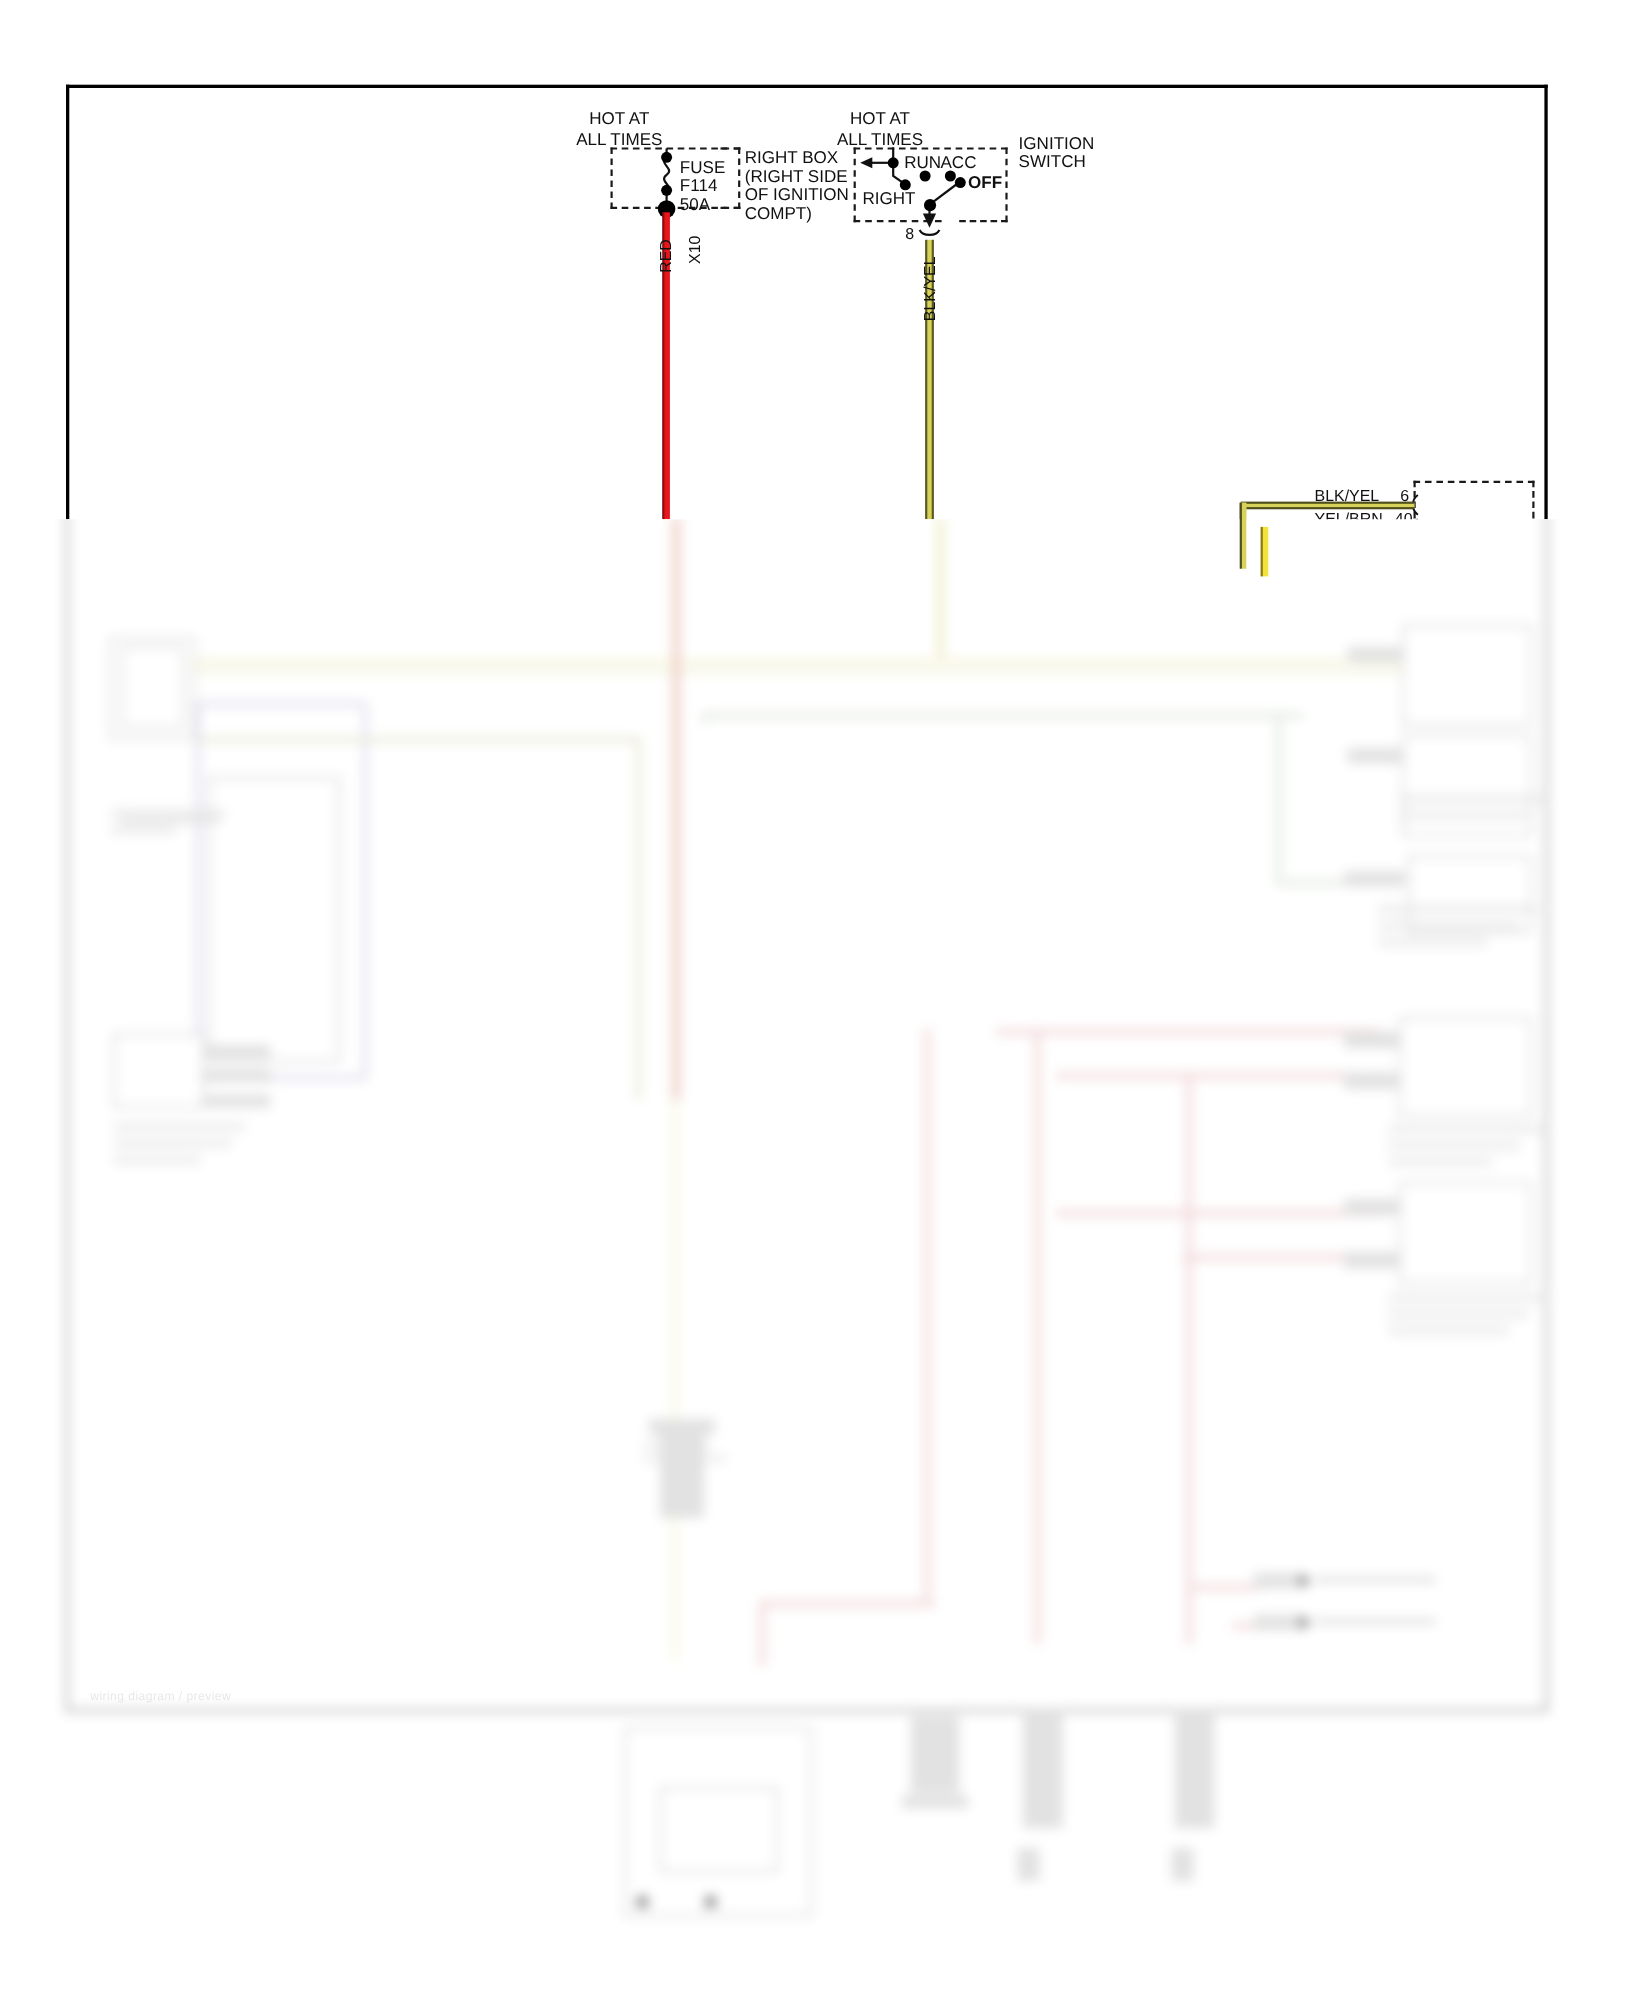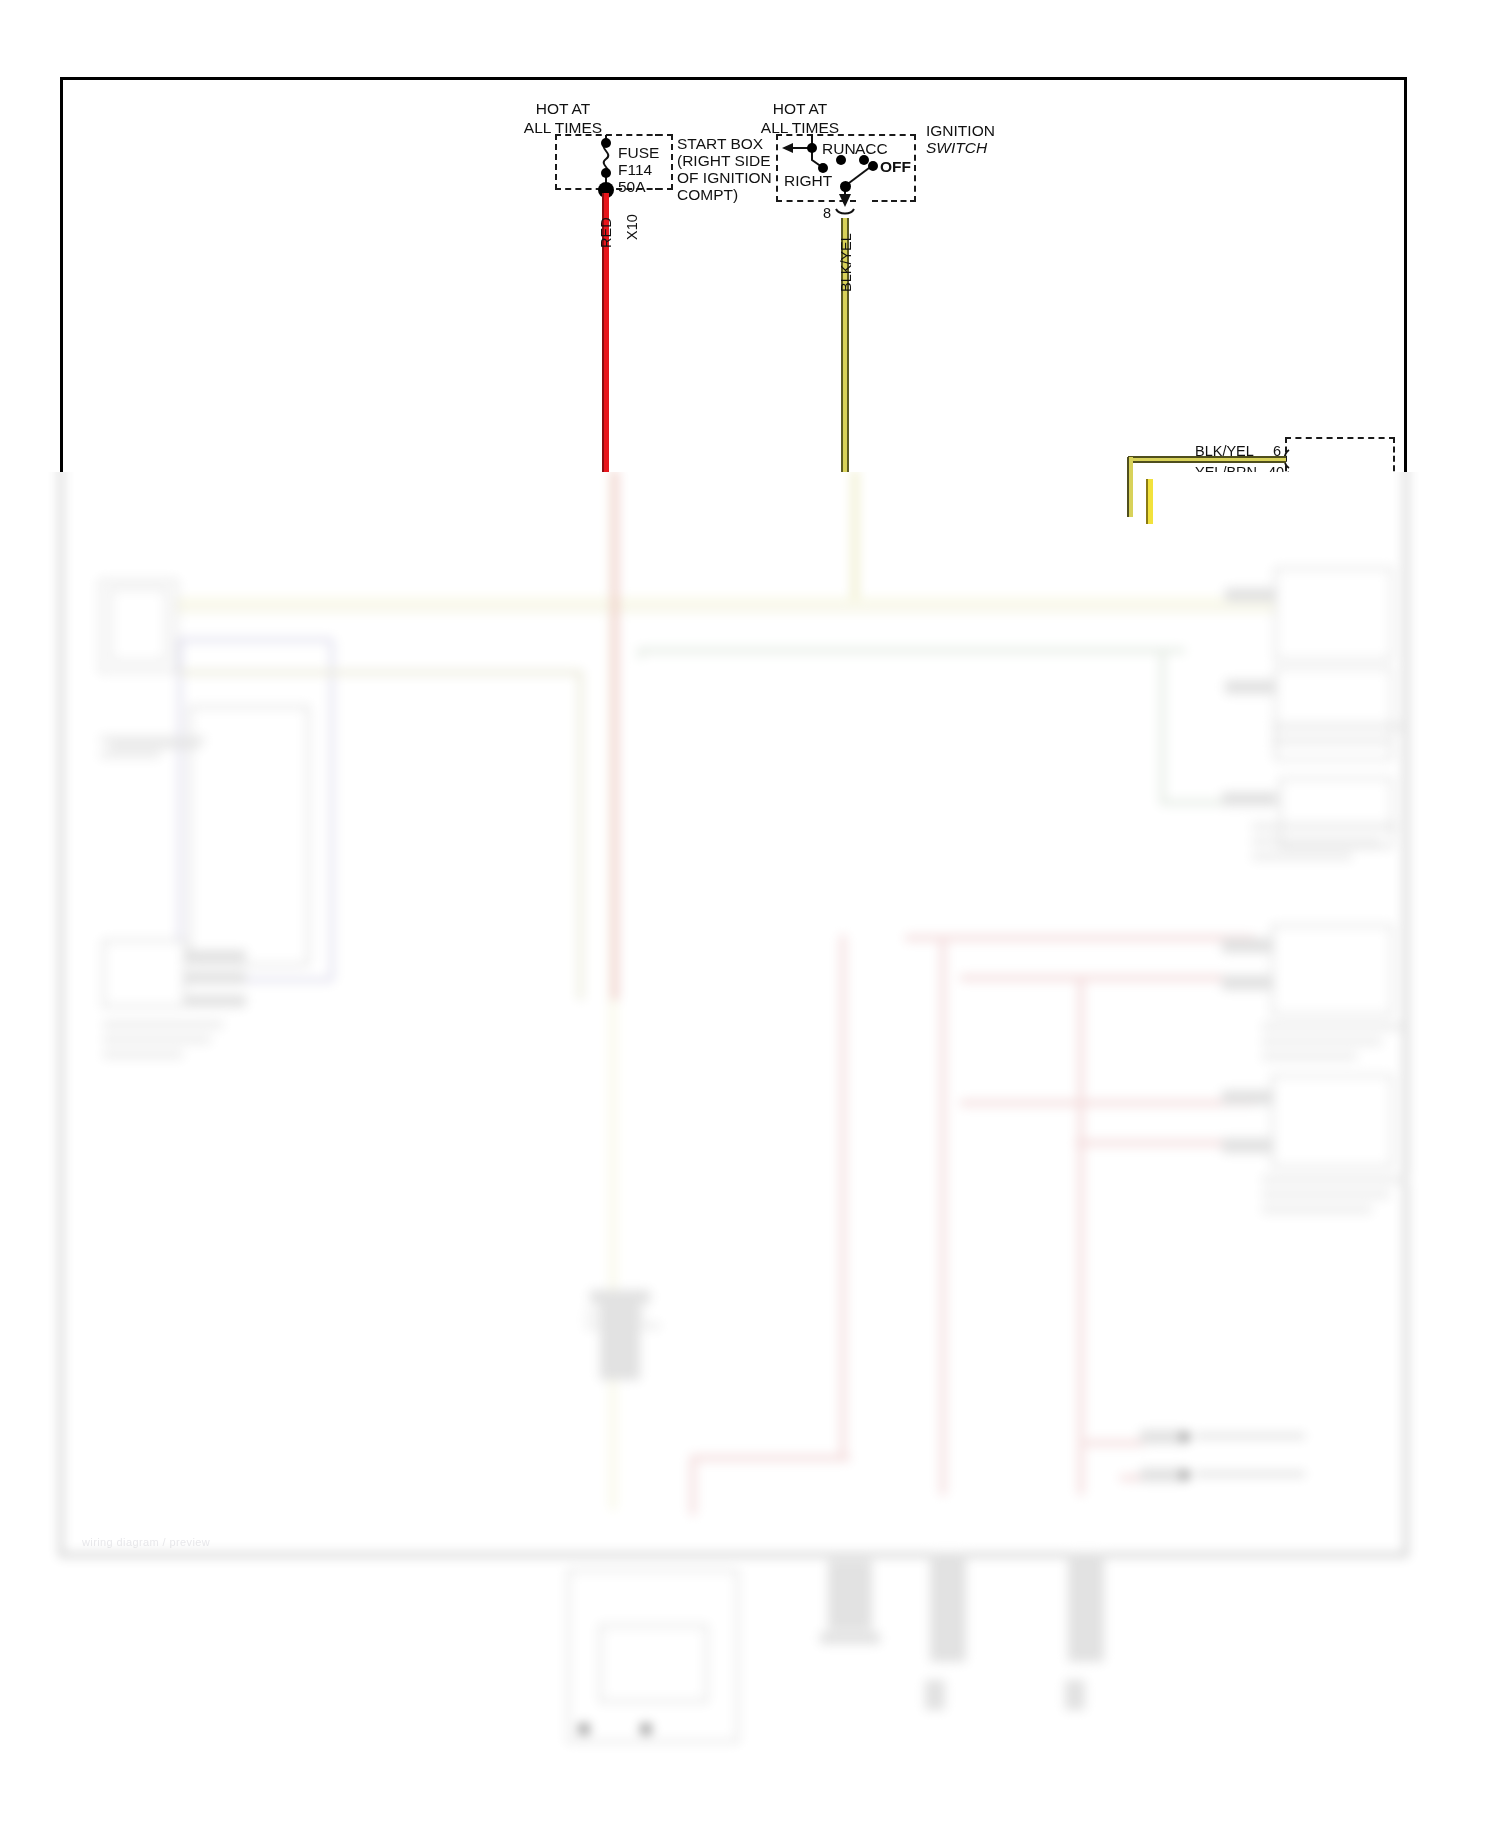--- a/index.html
+++ b/index.html
@@ -178,7 +178,7 @@
     <div class="txt t15" style="left:618px;top:161px;">F114</div>
     <div class="txt t15" style="left:618px;top:178px;">50A</div>
 
-    <div class="txt t15" style="left:677px;top:135px;">START BOX</div>
+    <div class="txt t15" style="left:677px;top:135px;">RIGHT BOX</div>
     <div class="txt t15" style="left:677px;top:152px;">(RIGHT SIDE</div>
     <div class="txt t15" style="left:677px;top:169px;">OF IGNITION</div>
     <div class="txt t15" style="left:677px;top:186px;">COMPT)</div>

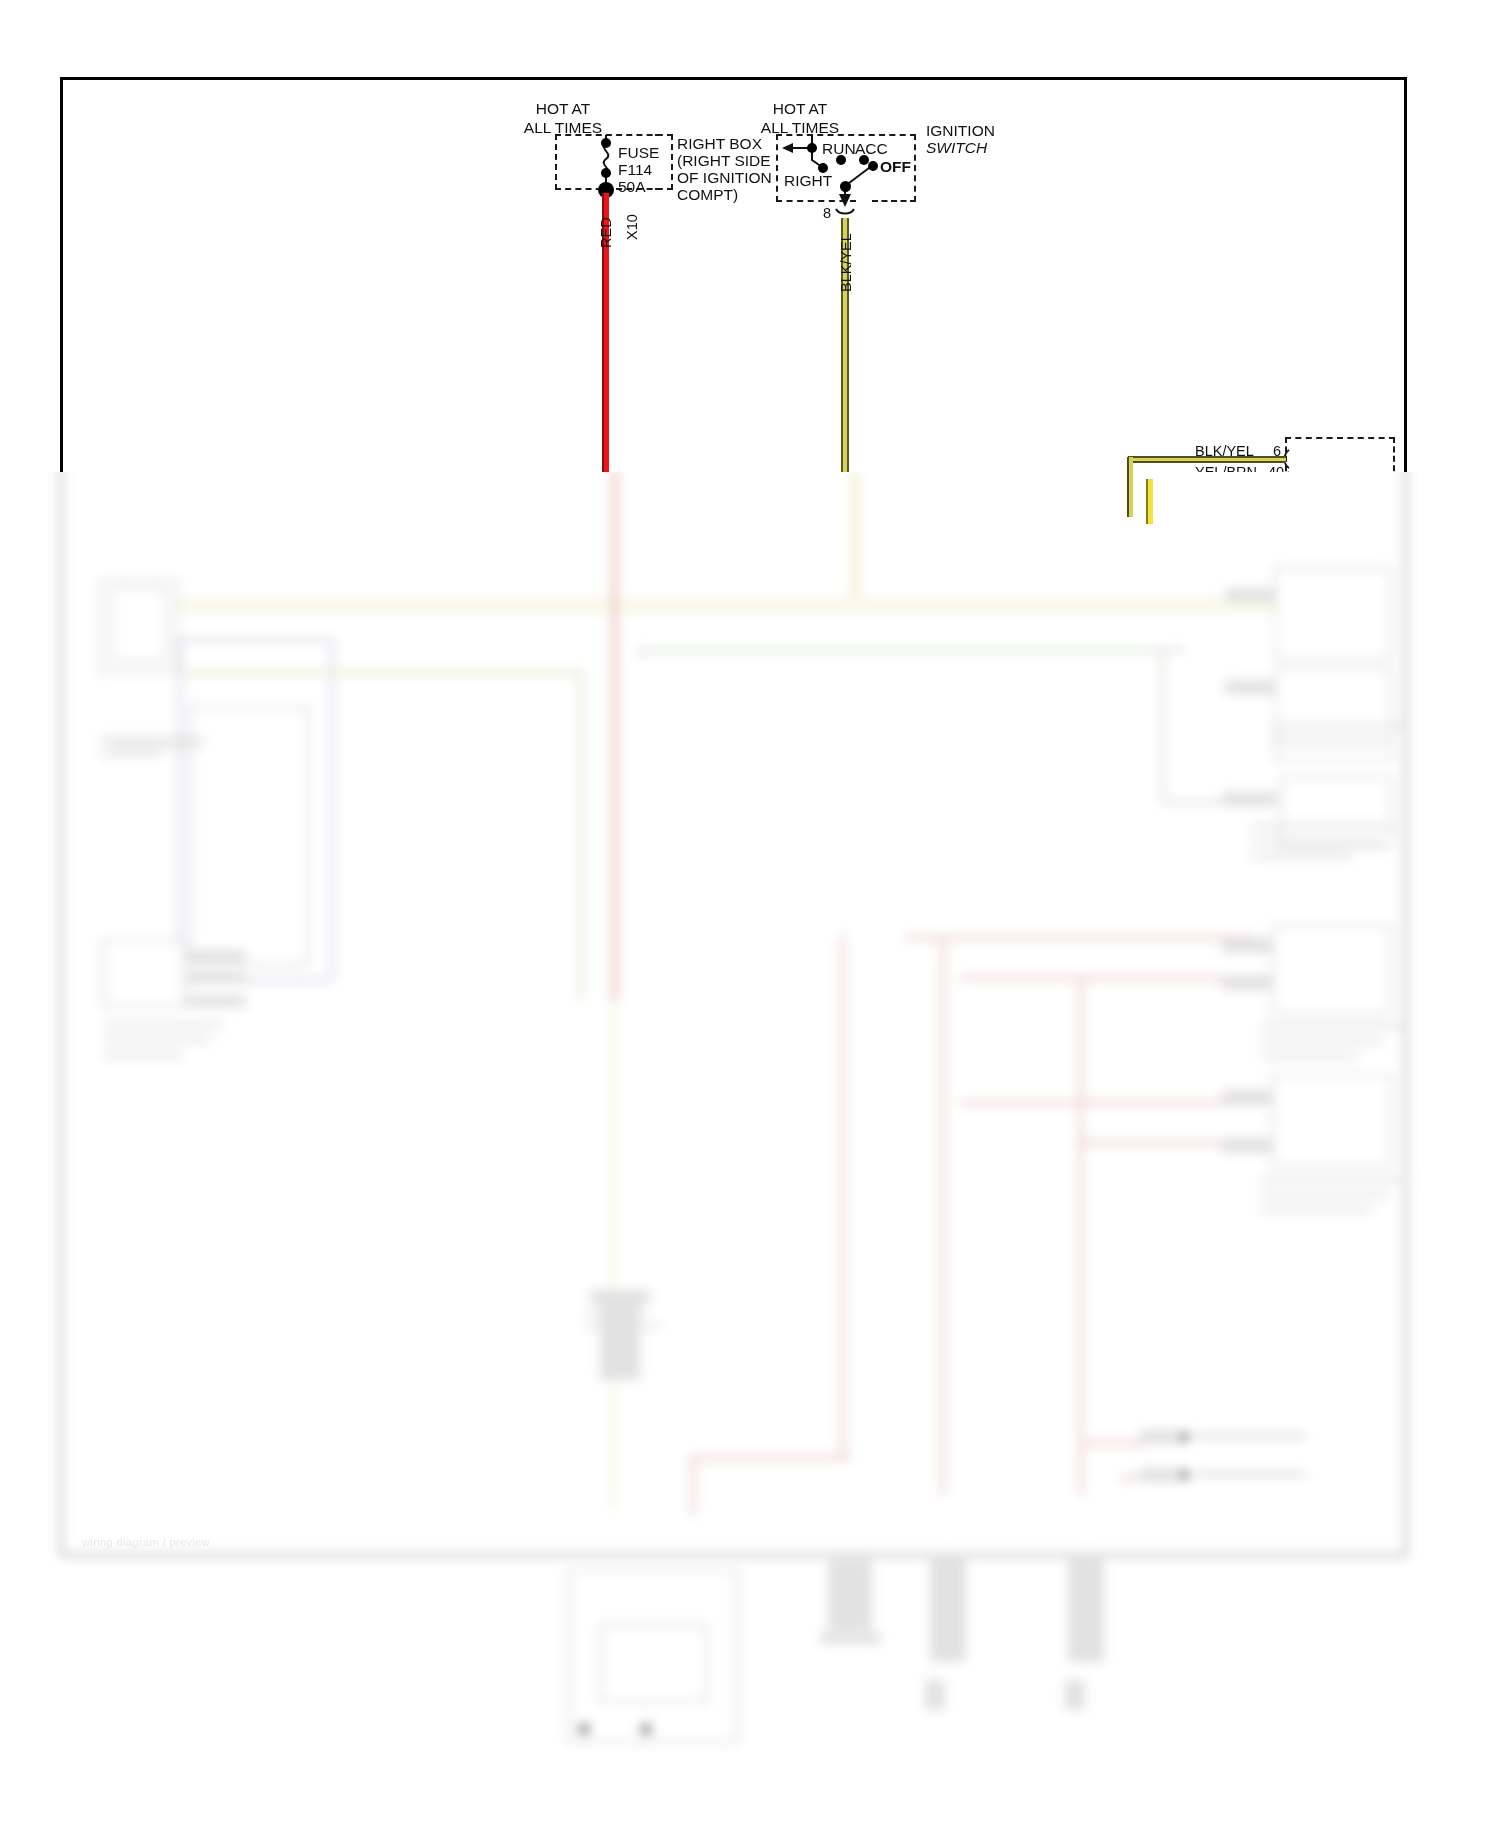--- a/index.html
+++ b/index.html
@@ -229,7 +229,7 @@
     <div class="txt t14" style="left:823px;top:205px;">8</div>
 
     <div class="txt t15" style="left:926px;top:122px;">IGNITION</div>
-    <div class="txt t15" style="left:926px;top:139px;font-style:italic;">SWITCH</div>
+    <div class="txt t15" style="left:926px;top:139px;">SWITCH</div>
 
     <div class="vw" style="left:842px;top:218px;width:6px;height:254px;background:#d8d25a;"></div>
     <div class="vw" style="left:841px;top:218px;width:1.5px;height:254px;background:#5b5a22;"></div>

